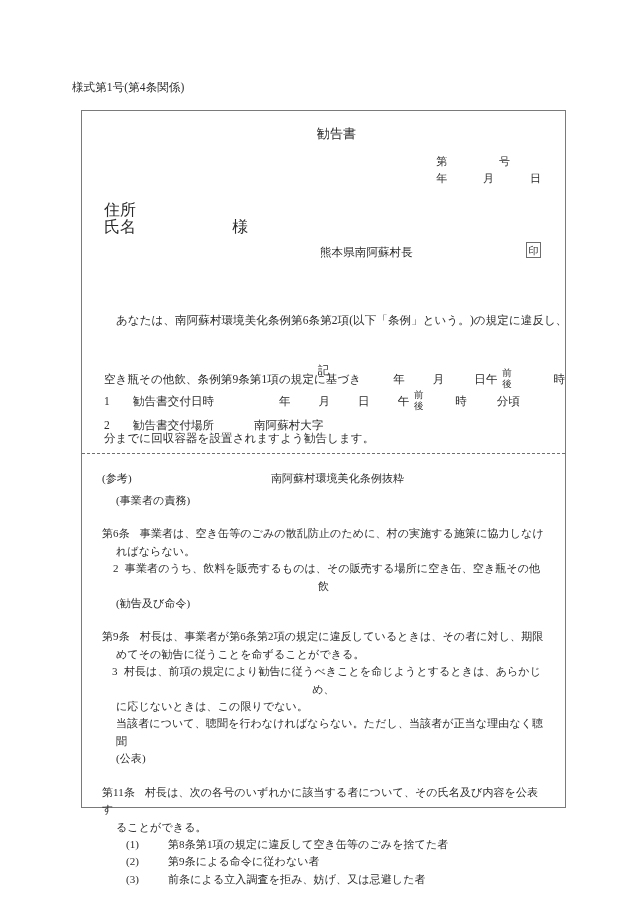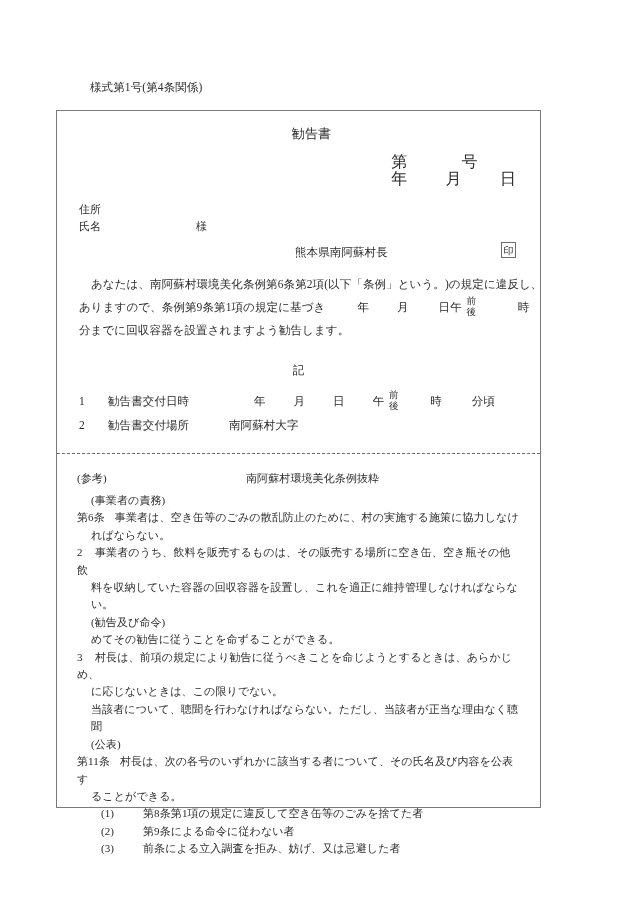--- a/index.html
+++ b/index.html
@@ -28,7 +28,7 @@
   
   .form-number {
     position: absolute;
-    left: 90px;
+    left: 72px;
     top: 80px;
     font-size: 11.5px;
     letter-spacing: 0.2px;

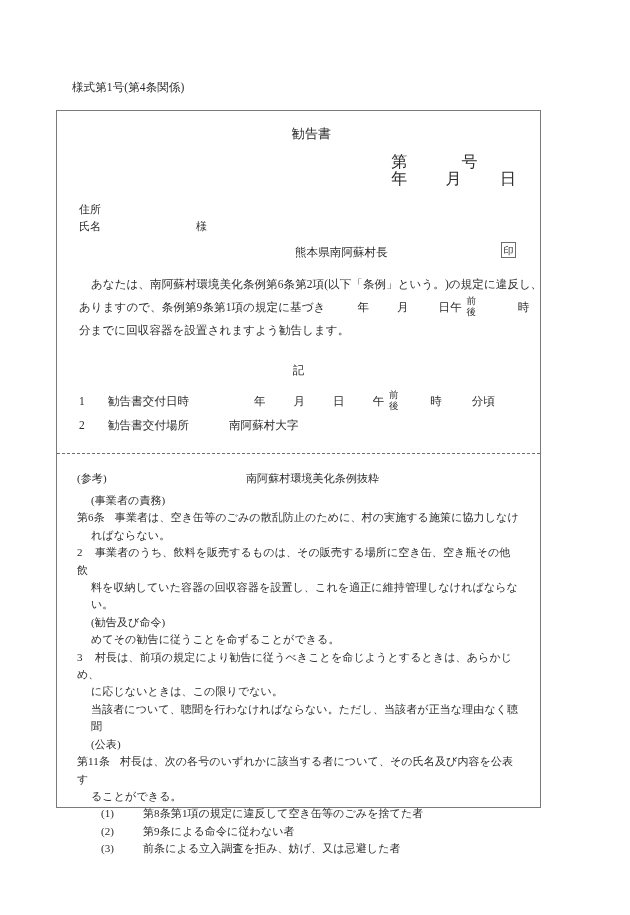--- a/index.html
+++ b/index.html
@@ -38,7 +38,7 @@
   
   .doc-box {
     position: absolute;
-    left: 56px;
+    left: 81px;
     top: 110px;
     width: 485px;
     height: 698px;

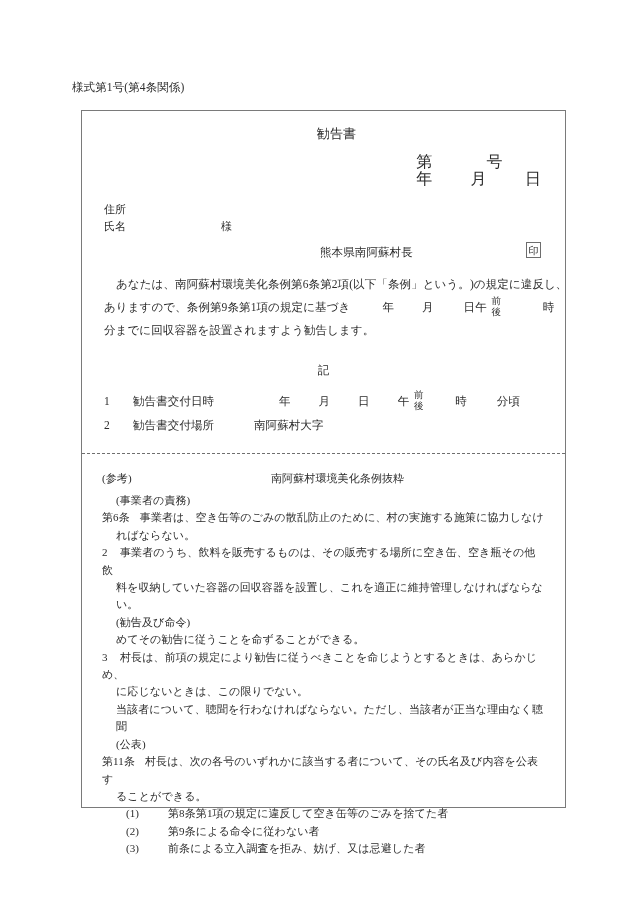--- a/index.html
+++ b/index.html
@@ -71,7 +71,7 @@
     position: absolute;
     right: 24px;
     top: 42px;
-    font-size: 16px;
+    font-size: 11px;
     line-height: 17px;
     text-align: left;
     white-space: nowrap;

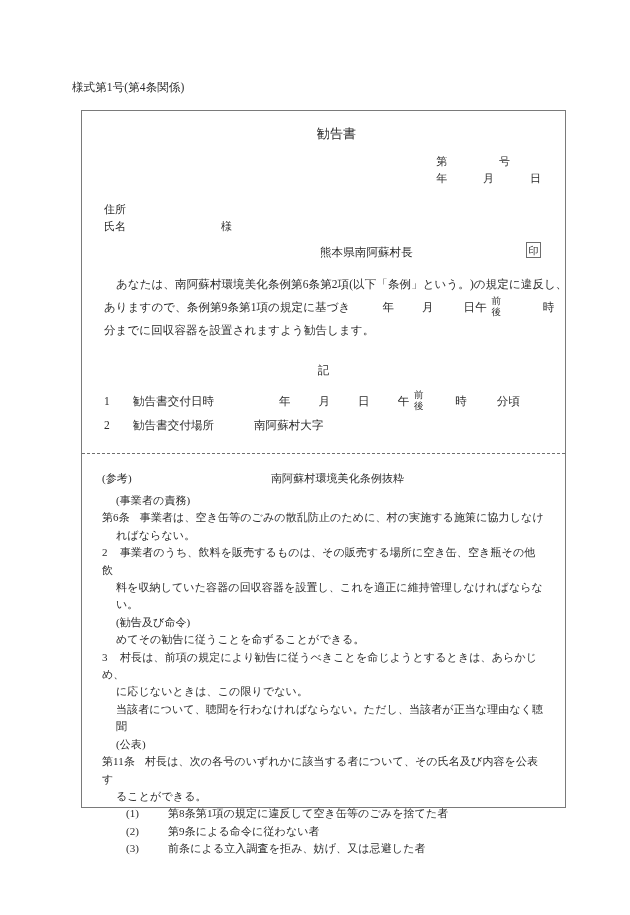--- a/index.html
+++ b/index.html
@@ -84,7 +84,7 @@
     position: absolute;
     left: 22px;
     top: 90px;
-    font-size: 11px;
+    font-size: 16px;
     line-height: 17px;
     white-space: nowrap;
   }

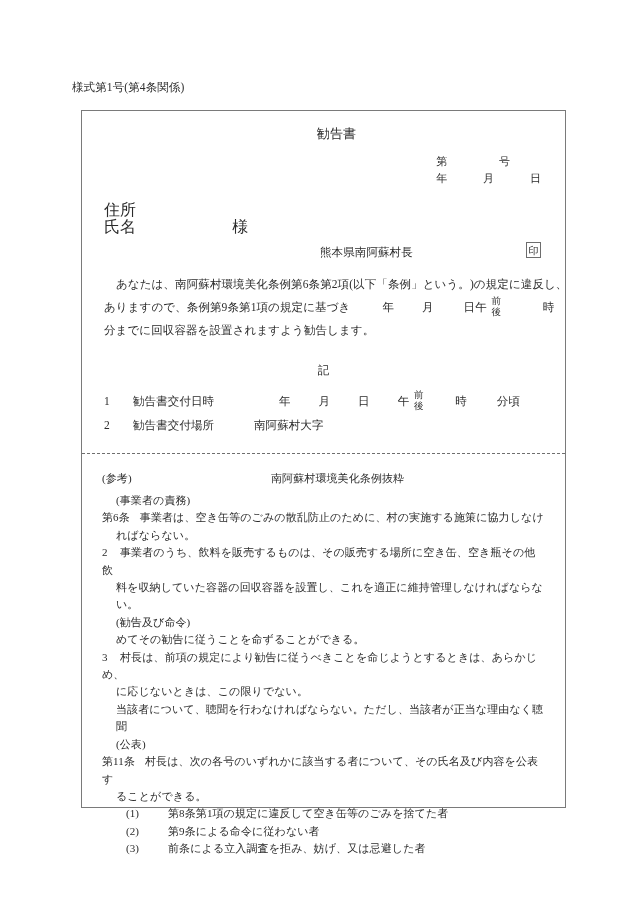--- a/index.html
+++ b/index.html
@@ -126,7 +126,7 @@
     line-height: 23px;
     white-space: nowrap;
   }
-  .body-text .line { display: block; height: 23px; }
+  .body-text .line { display: block; height: 23px; margin-top: 36px; }
   .body-text .indent { padding-left: 12px; }
 
   .gap-a { display: inline-block; width: 26px; }

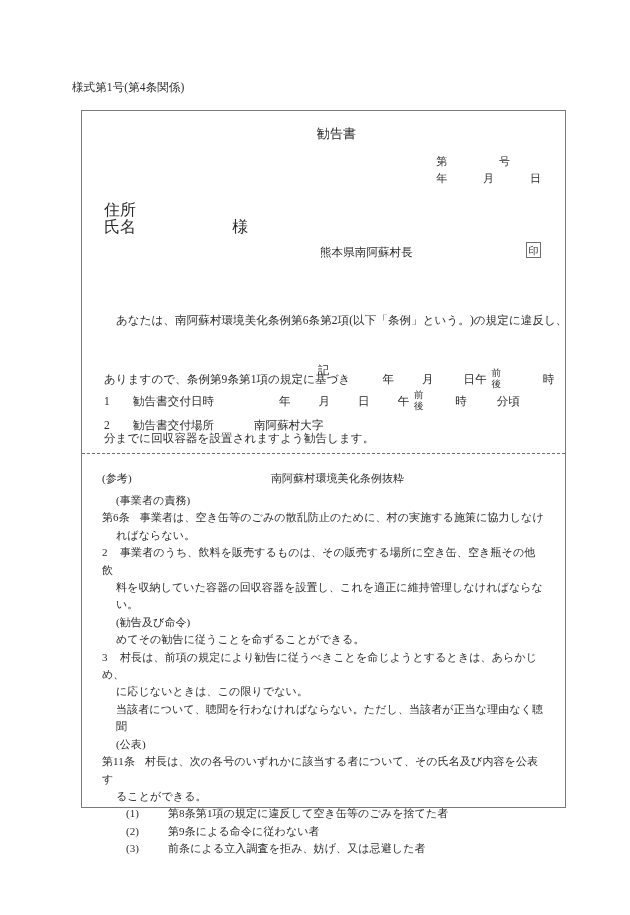--- a/index.html
+++ b/index.html
@@ -267,7 +267,7 @@
       <div class="body-text jtext">
         <span class="line indent">あなたは、南阿蘇村環境美化条例第6条第2項(以下「条例」という。)の規定に違反し、</span>
         <span class="line">
-          <span>ありますので、条例第9条第1項の規定に基づき</span>
+          <span>空き瓶その他飲、条例第9条第1項の規定に基づき</span>
           <span class="gap-a"></span>
           <span>年</span>
           <span class="gap-b"></span>

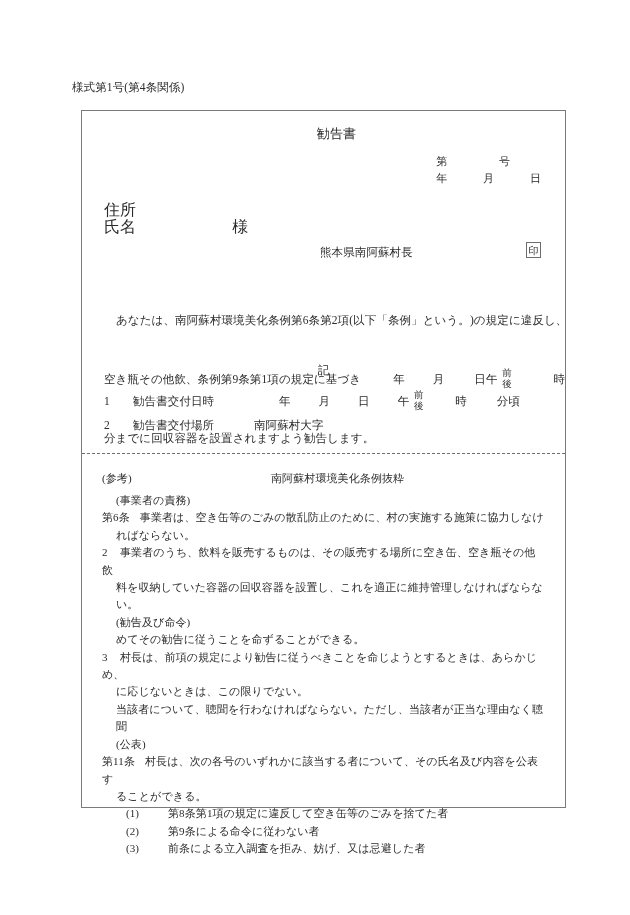--- a/index.html
+++ b/index.html
@@ -205,6 +205,7 @@
   .article {
     padding-left: 0;
     text-indent: 0;
+    margin-top: 16px;
   }
   .article .art-label { margin-right: 10px; }
   .cont {

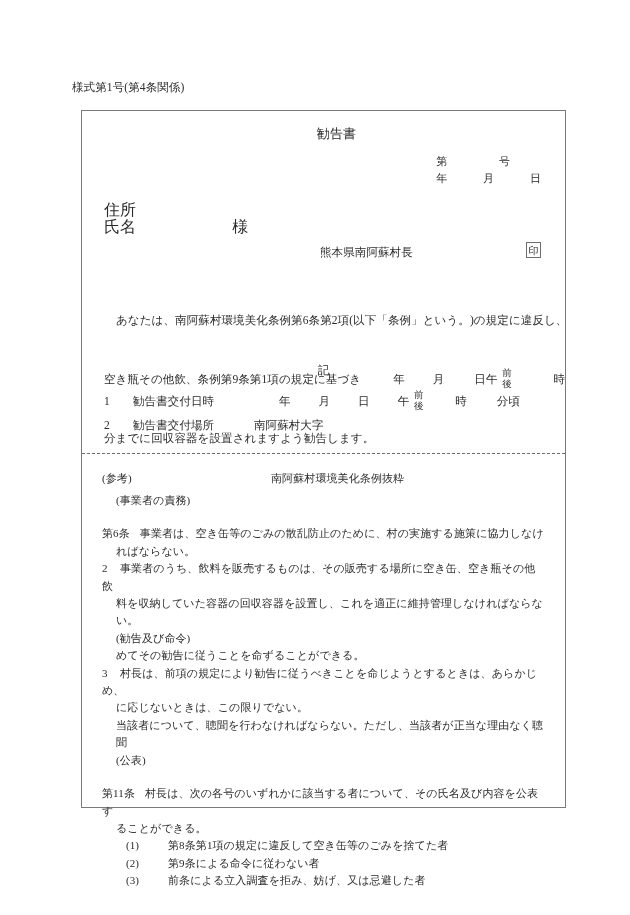--- a/index.html
+++ b/index.html
@@ -213,6 +213,7 @@
   }
   .para {
     padding-left: 0;
+    text-align: center;
   }
   .para .p-num { display: inline-block; width: 18px; }
   .sub-item {

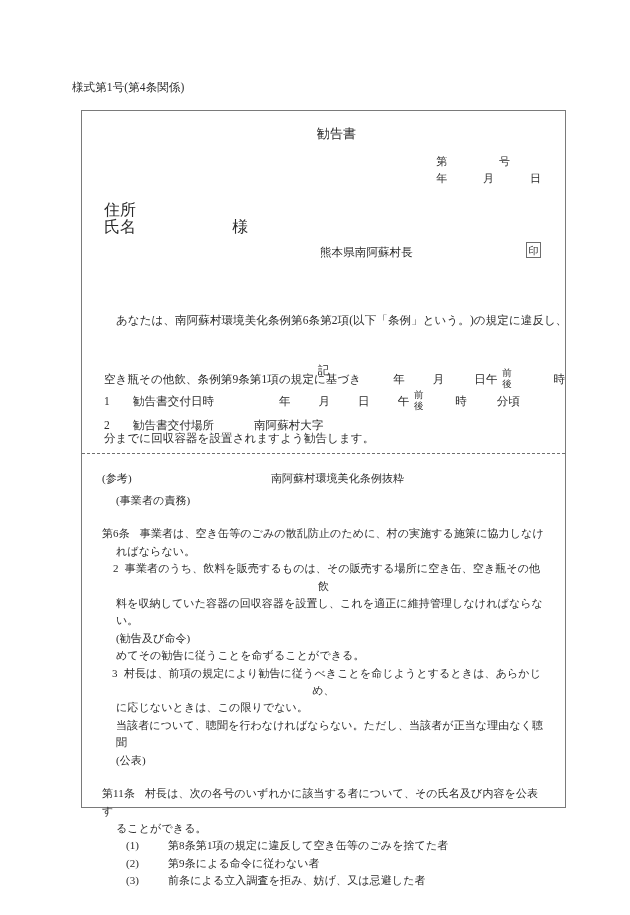--- a/index.html
+++ b/index.html
@@ -336,7 +336,6 @@
       <div class="para">
         <span class="p-num">2</span><span>事業者のうち、飲料を販売するものは、その販売する場所に空き缶、空き瓶その他飲</span>
       </div>
-      <div class="cont">料を収納していた容器の回収容器を設置し、これを適正に維持管理しなければならない。</div>
 
       <div class="heading">(勧告及び命令)</div>
 

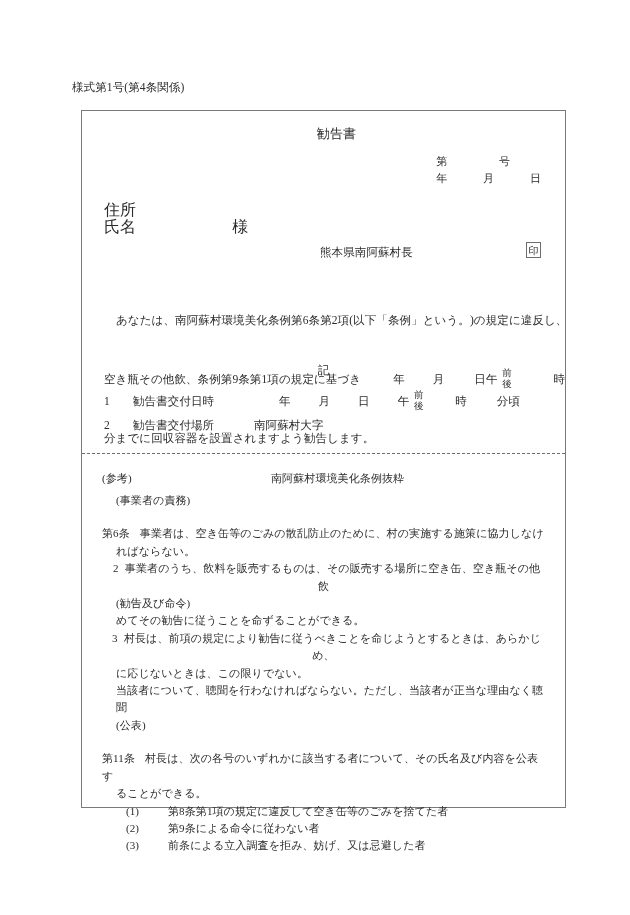--- a/index.html
+++ b/index.html
@@ -339,6 +339,9 @@
 
       <div class="heading">(勧告及び命令)</div>
 
+      <div class="article">
+        <span class="art-label">第9条</span><span>村長は、事業者が第6条第2項の規定に違反しているときは、その者に対し、期限</span>
+      </div>
 
       <div class="cont">めてその勧告に従うことを命ずることができる。</div>
 

